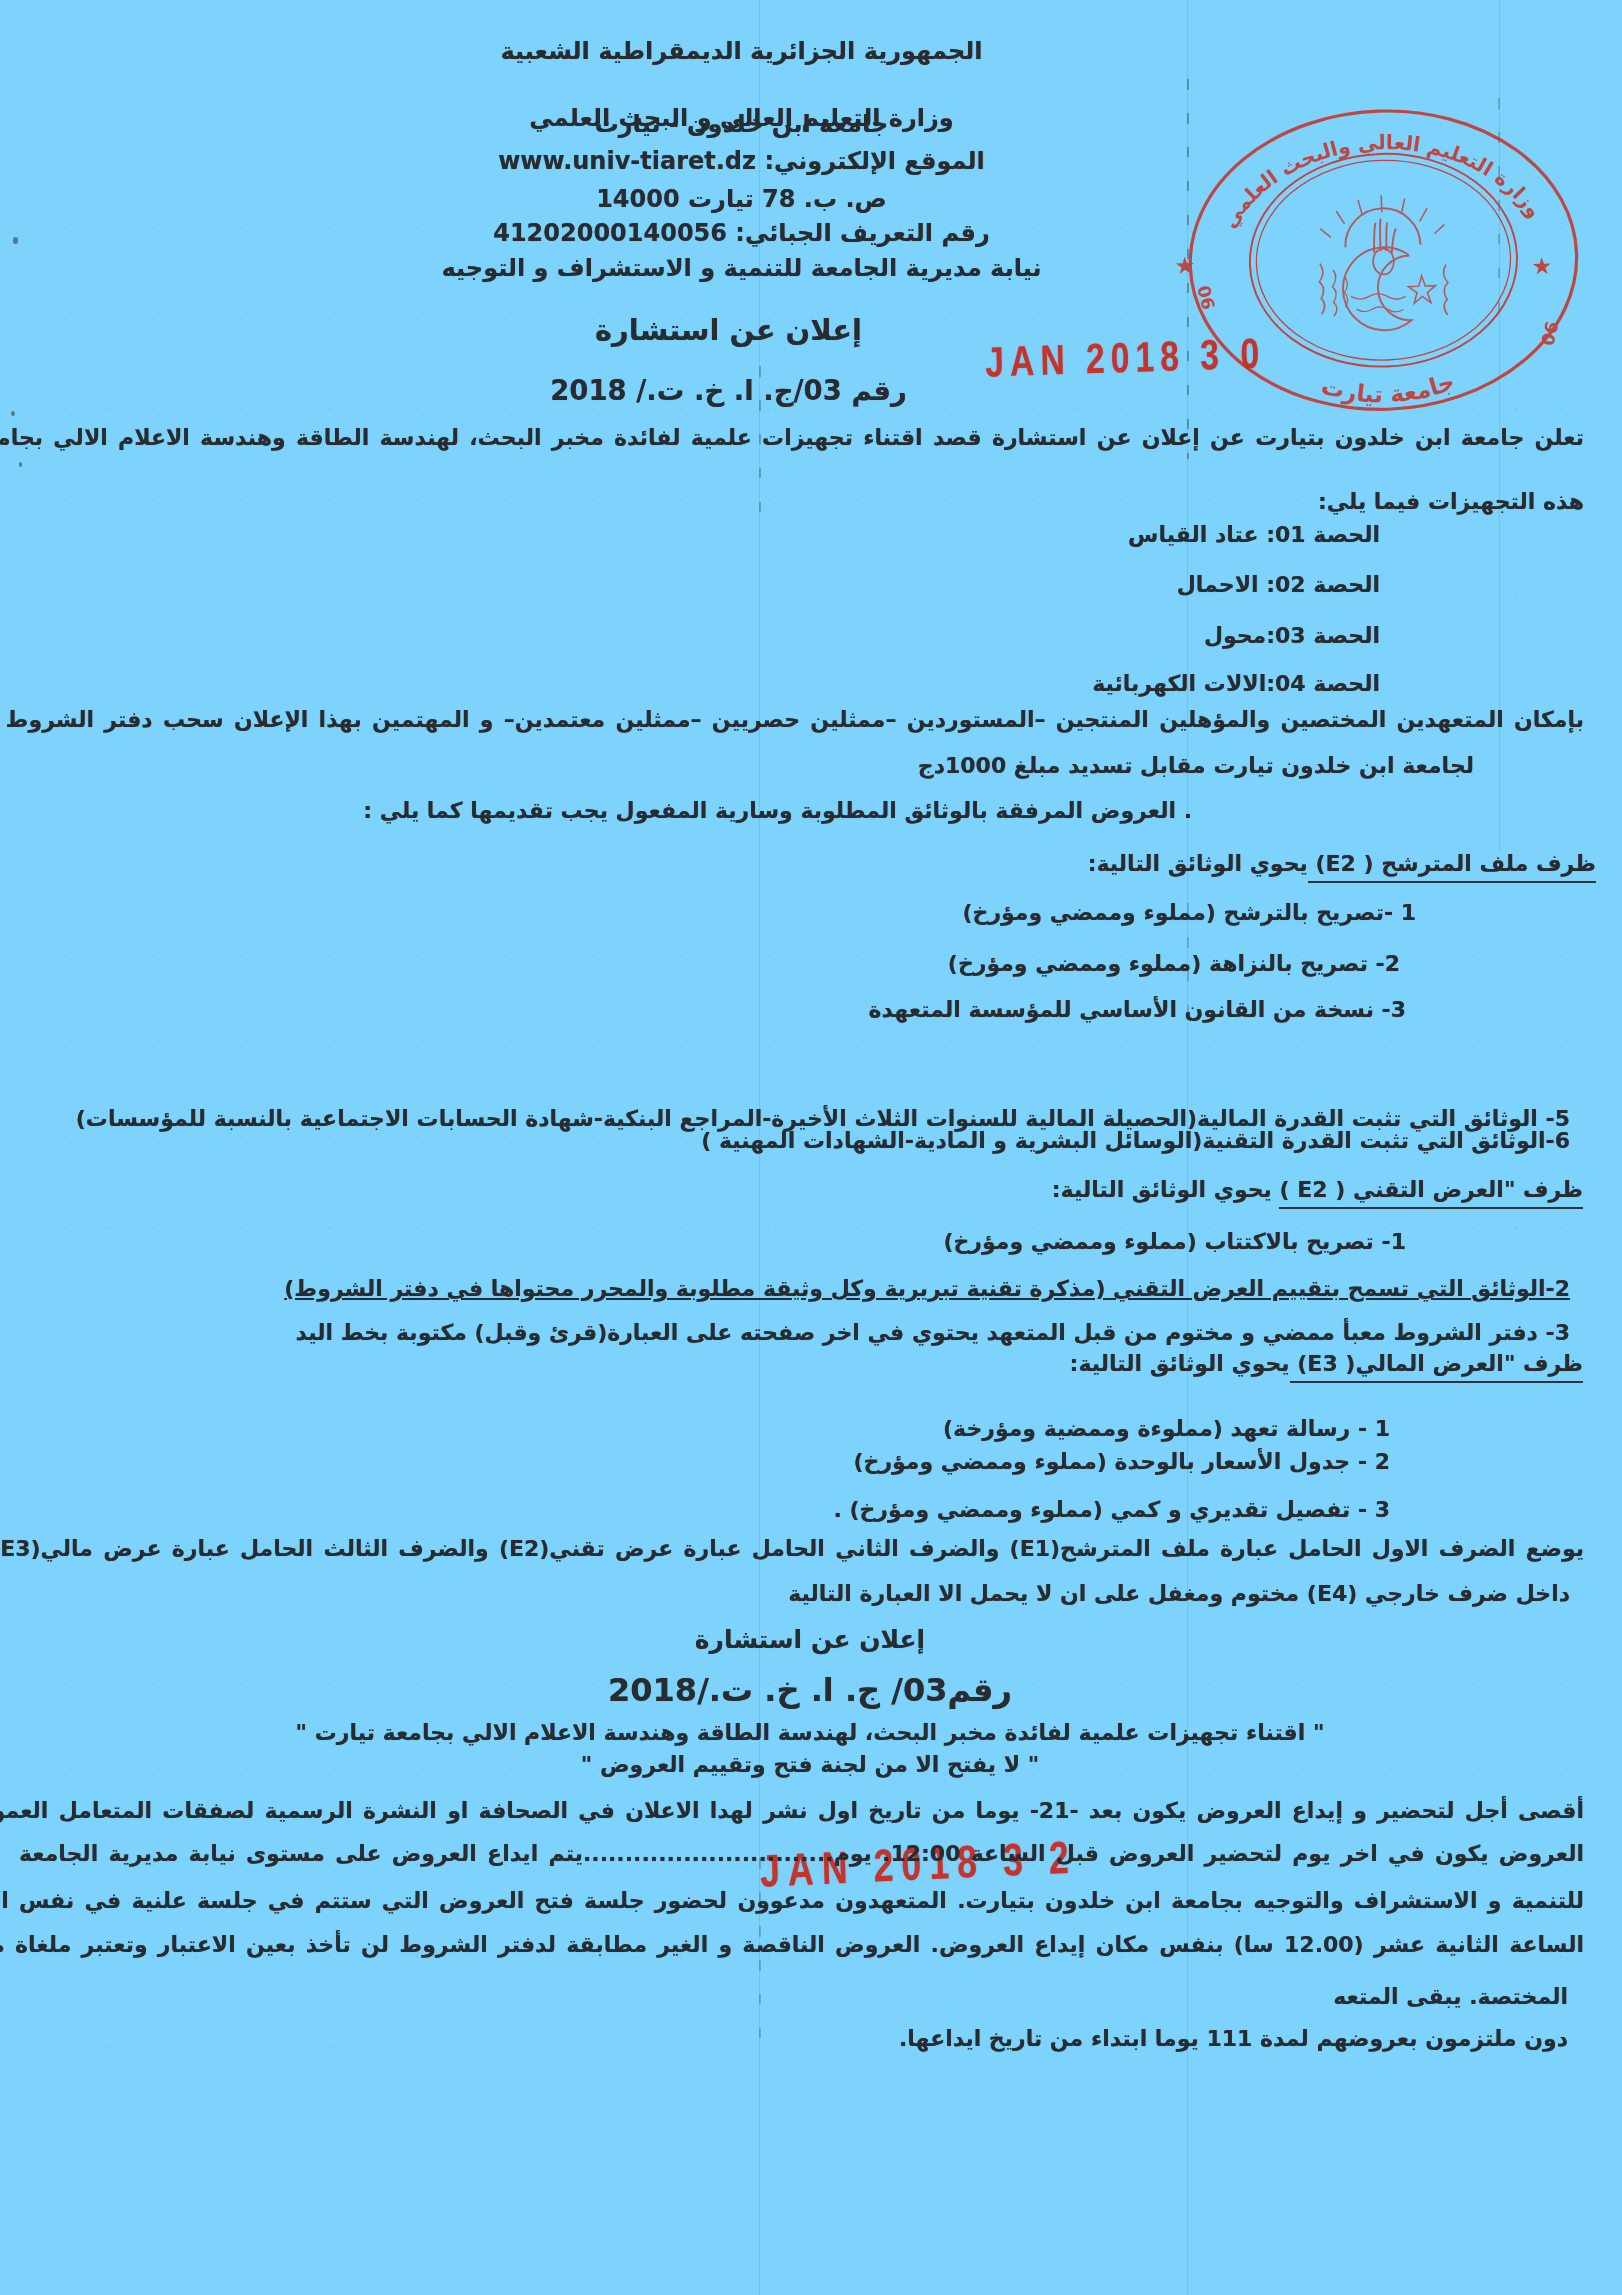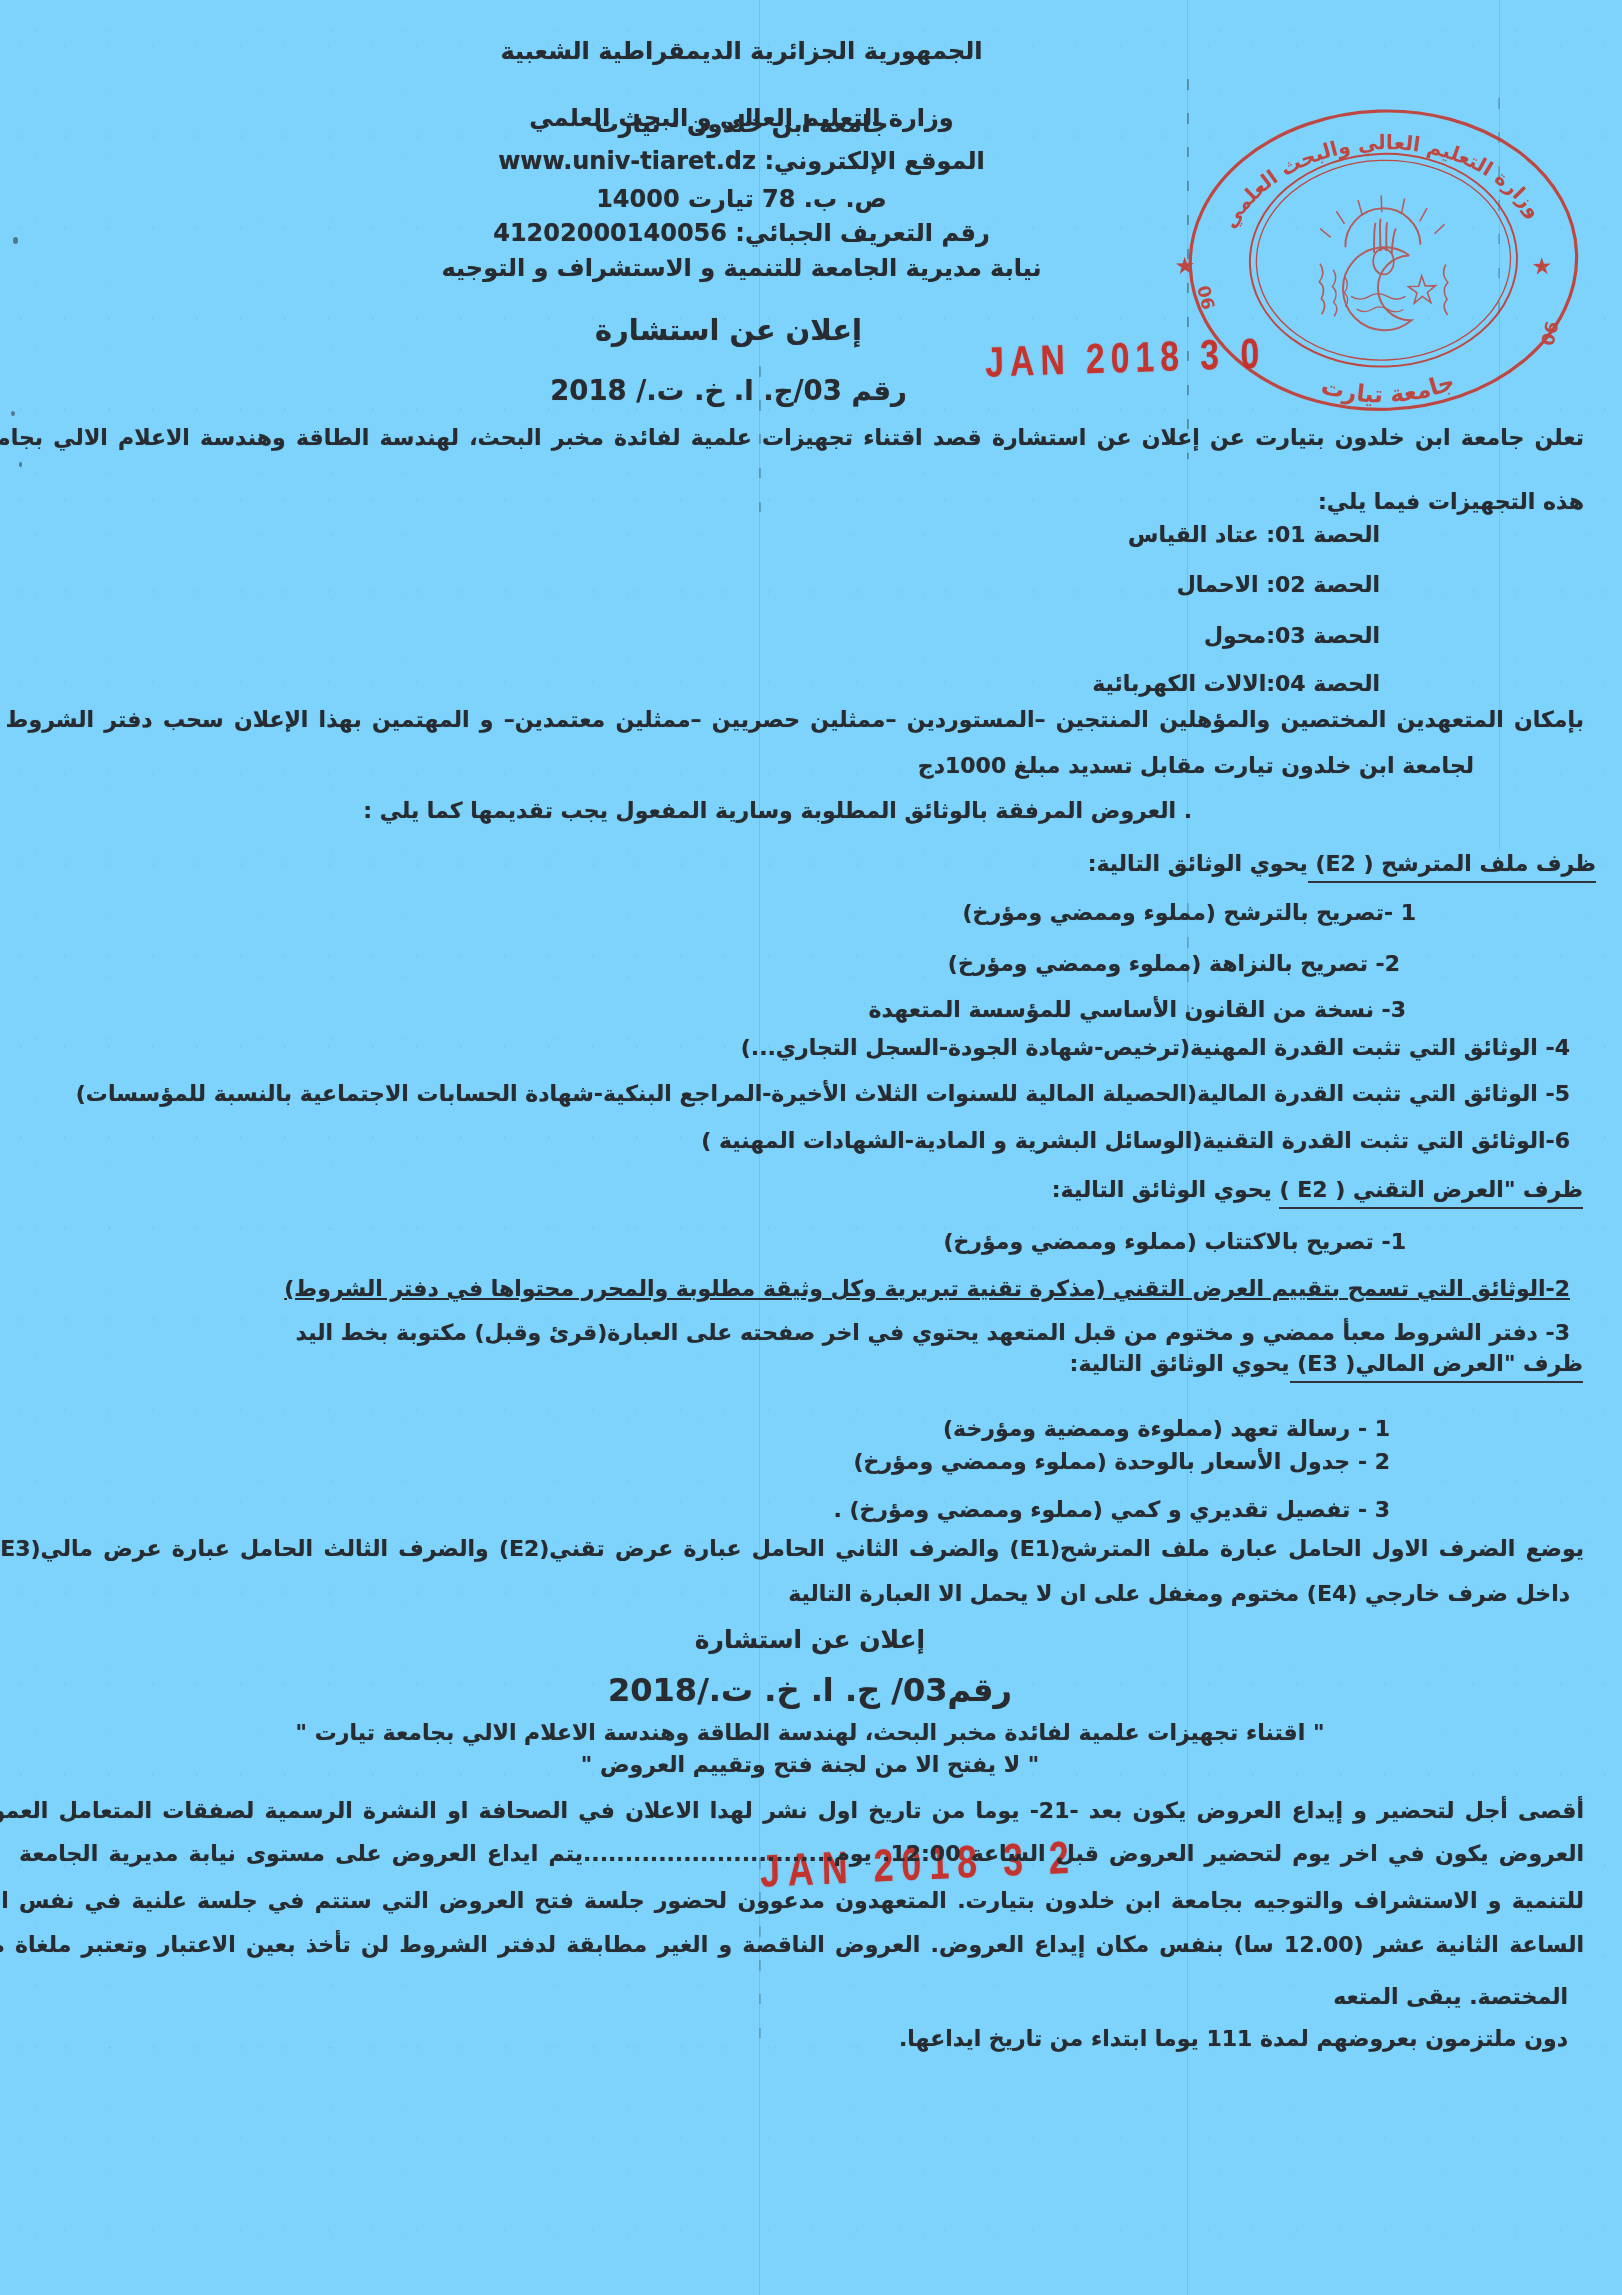--- a/index.html
+++ b/index.html
@@ -152,7 +152,6 @@
   <div class="ln" style="top:900px;right:206px;">1 -تصريح  بالترشح (مملوء وممضي ومؤرخ)</div>
   <div class="ln" style="top:951px;right:222px;">2- تصريح بالنزاهة (مملوء وممضي ومؤرخ)</div>
   <div class="ln" style="top:997px;right:216px;">3- نسخة من القانون الأساسي للمؤسسة المتعهدة</div>
-  <div class="ln" style="top:1035px;right:52px;">4- الوثائق التي تثبت القدرة المهنية(ترخيص-شهادة الجودة-السجل التجاري...)</div>
   <div class="ln" style="top:1081px;right:52px;">5- الوثائق التي تثبت القدرة المالية(الحصيلة المالية للسنوات الثلاث الأخيرة-المراجع البنكية-شهادة الحسابات الاجتماعية بالنسبة للمؤسسات)</div>
   <div class="ln" style="top:1128px;right:52px;">6-الوثائق التي تثبت القدرة التقنية(الوسائل البشرية و المادية-الشهادات المهنية )</div>
 

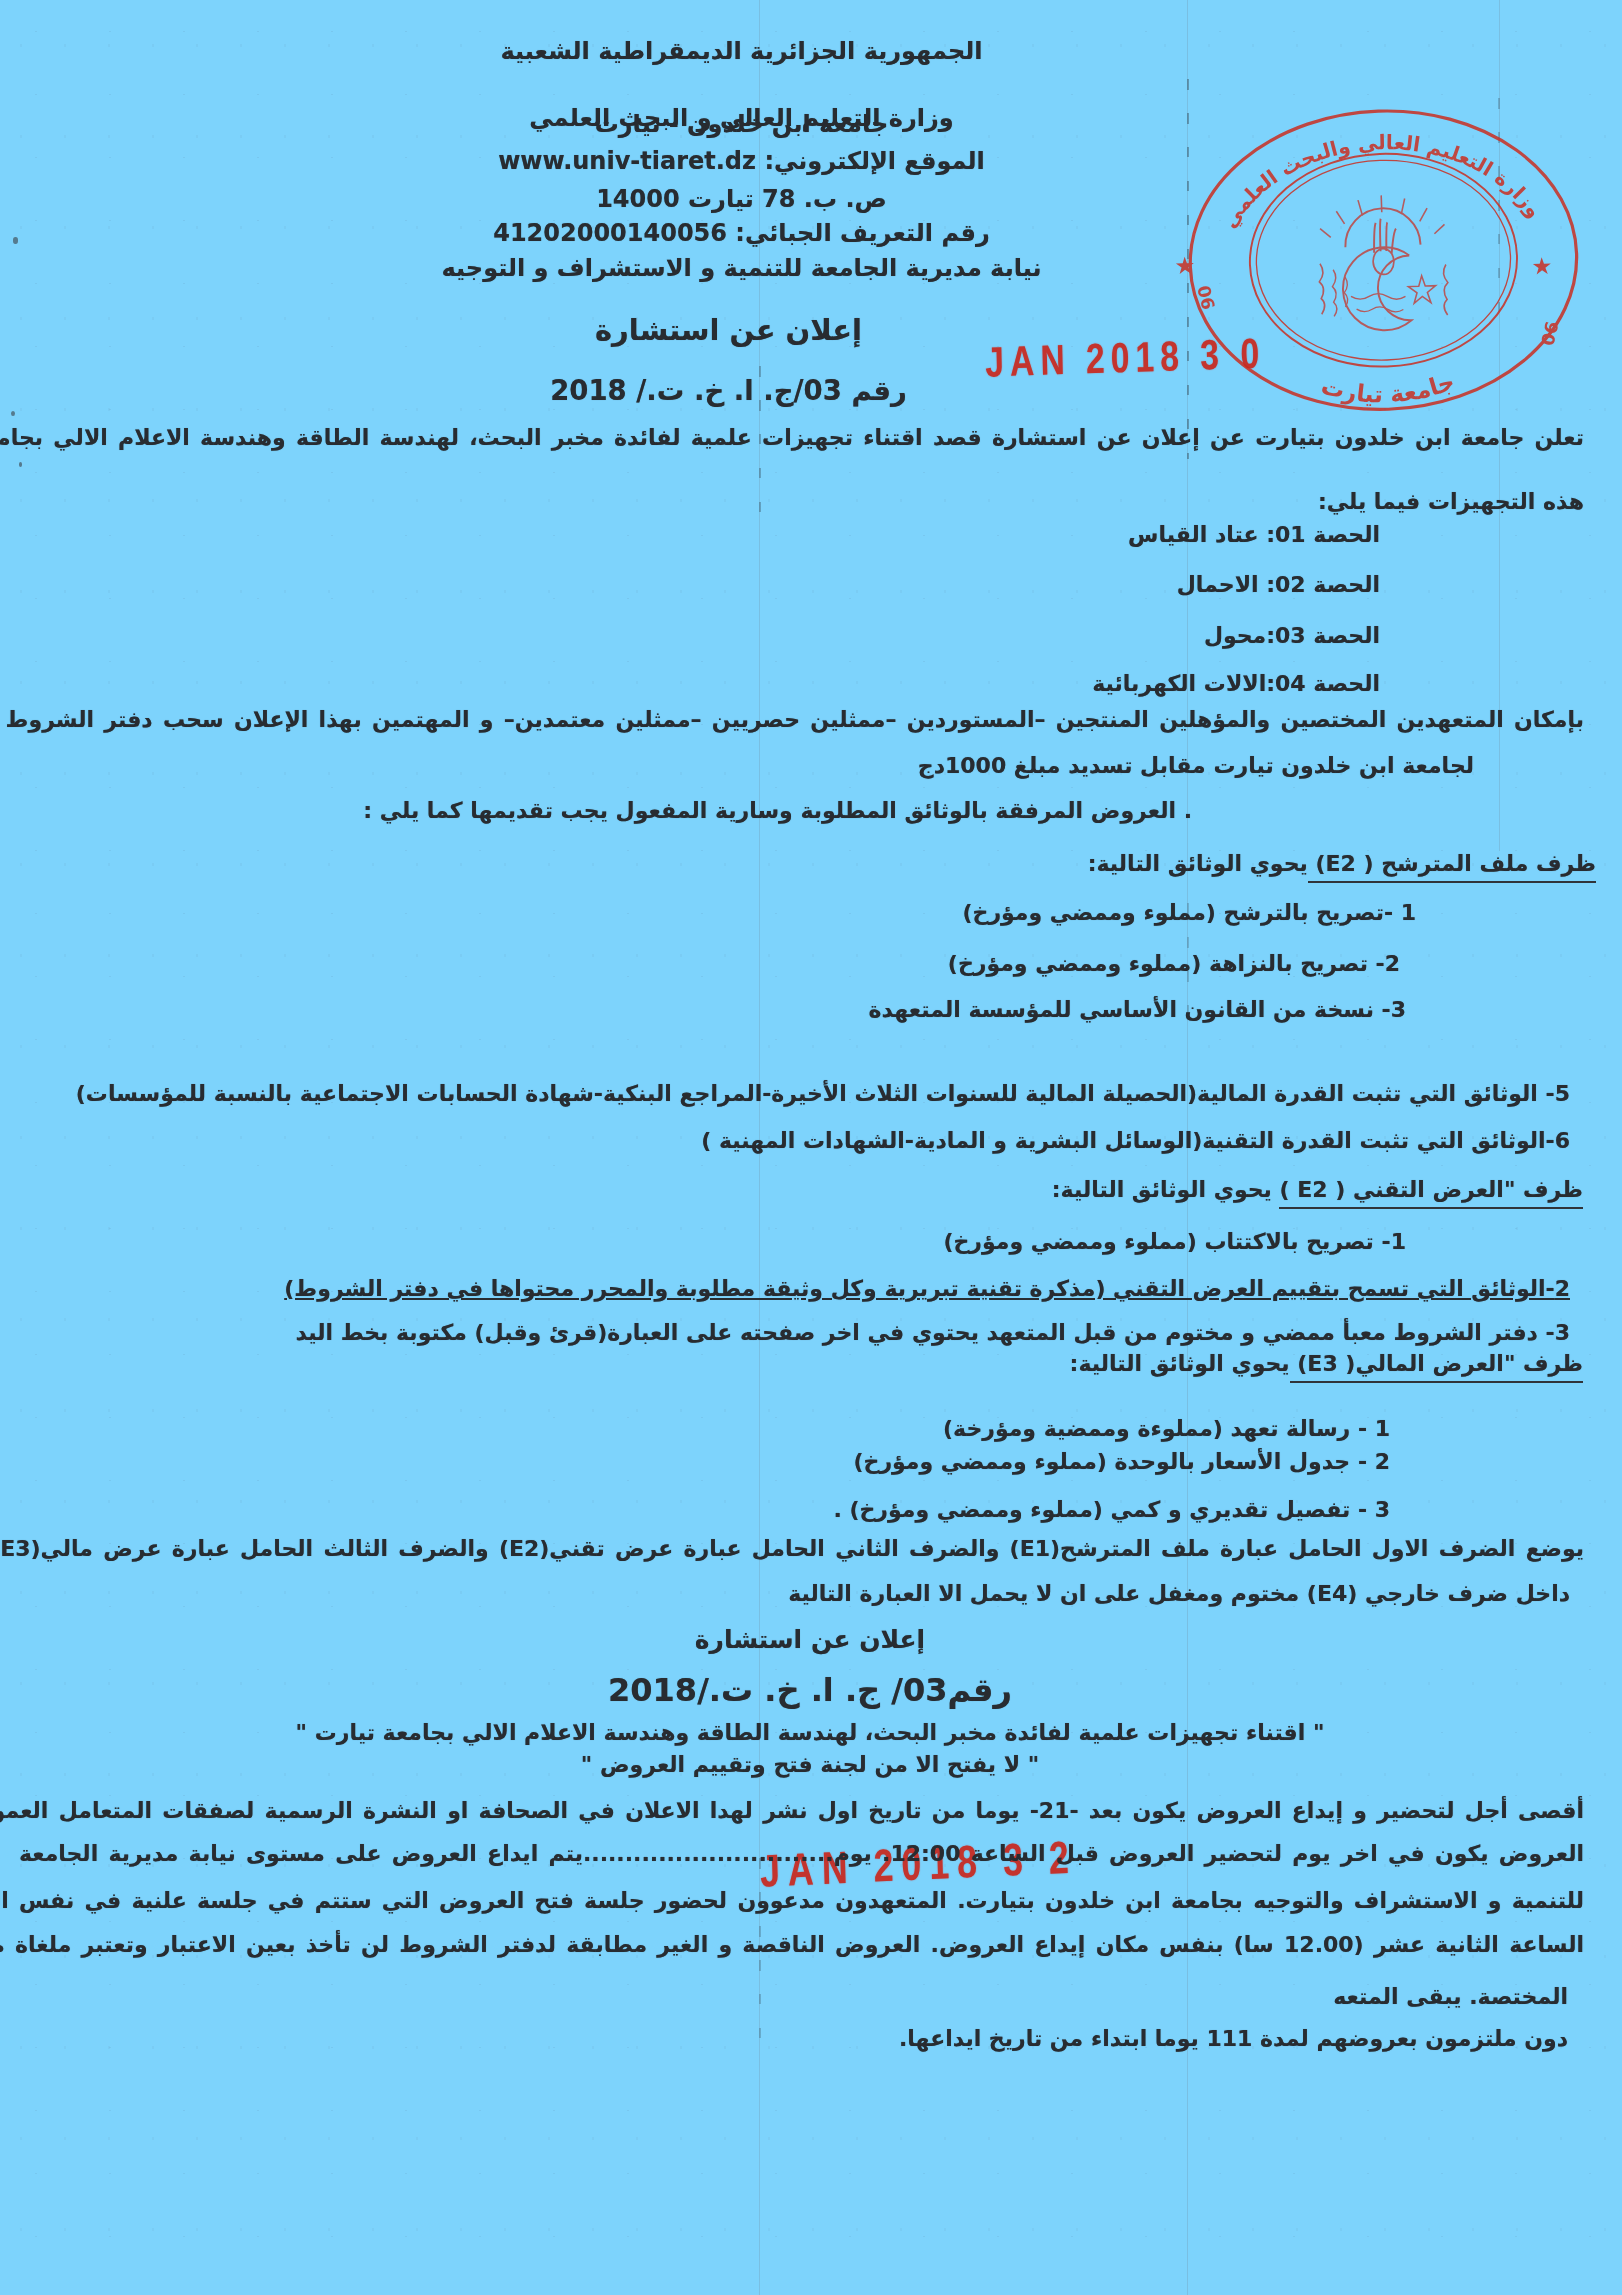--- a/index.html
+++ b/index.html
@@ -152,7 +152,7 @@
   <div class="ln" style="top:900px;right:206px;">1 -تصريح  بالترشح (مملوء وممضي ومؤرخ)</div>
   <div class="ln" style="top:951px;right:222px;">2- تصريح بالنزاهة (مملوء وممضي ومؤرخ)</div>
   <div class="ln" style="top:997px;right:216px;">3- نسخة من القانون الأساسي للمؤسسة المتعهدة</div>
-  <div class="ln" style="top:1081px;right:52px;">5- الوثائق التي تثبت القدرة المالية(الحصيلة المالية للسنوات الثلاث الأخيرة-المراجع البنكية-شهادة الحسابات الاجتماعية بالنسبة للمؤسسات)</div>
+  <div class="ln" style="top:1106px;right:52px;">5- الوثائق التي تثبت القدرة المالية(الحصيلة المالية للسنوات الثلاث الأخيرة-المراجع البنكية-شهادة الحسابات الاجتماعية بالنسبة للمؤسسات)</div>
   <div class="ln" style="top:1128px;right:52px;">6-الوثائق التي تثبت القدرة التقنية(الوسائل البشرية و المادية-الشهادات المهنية )</div>
 
   <div class="ln" style="top:1177px;right:39px;">

